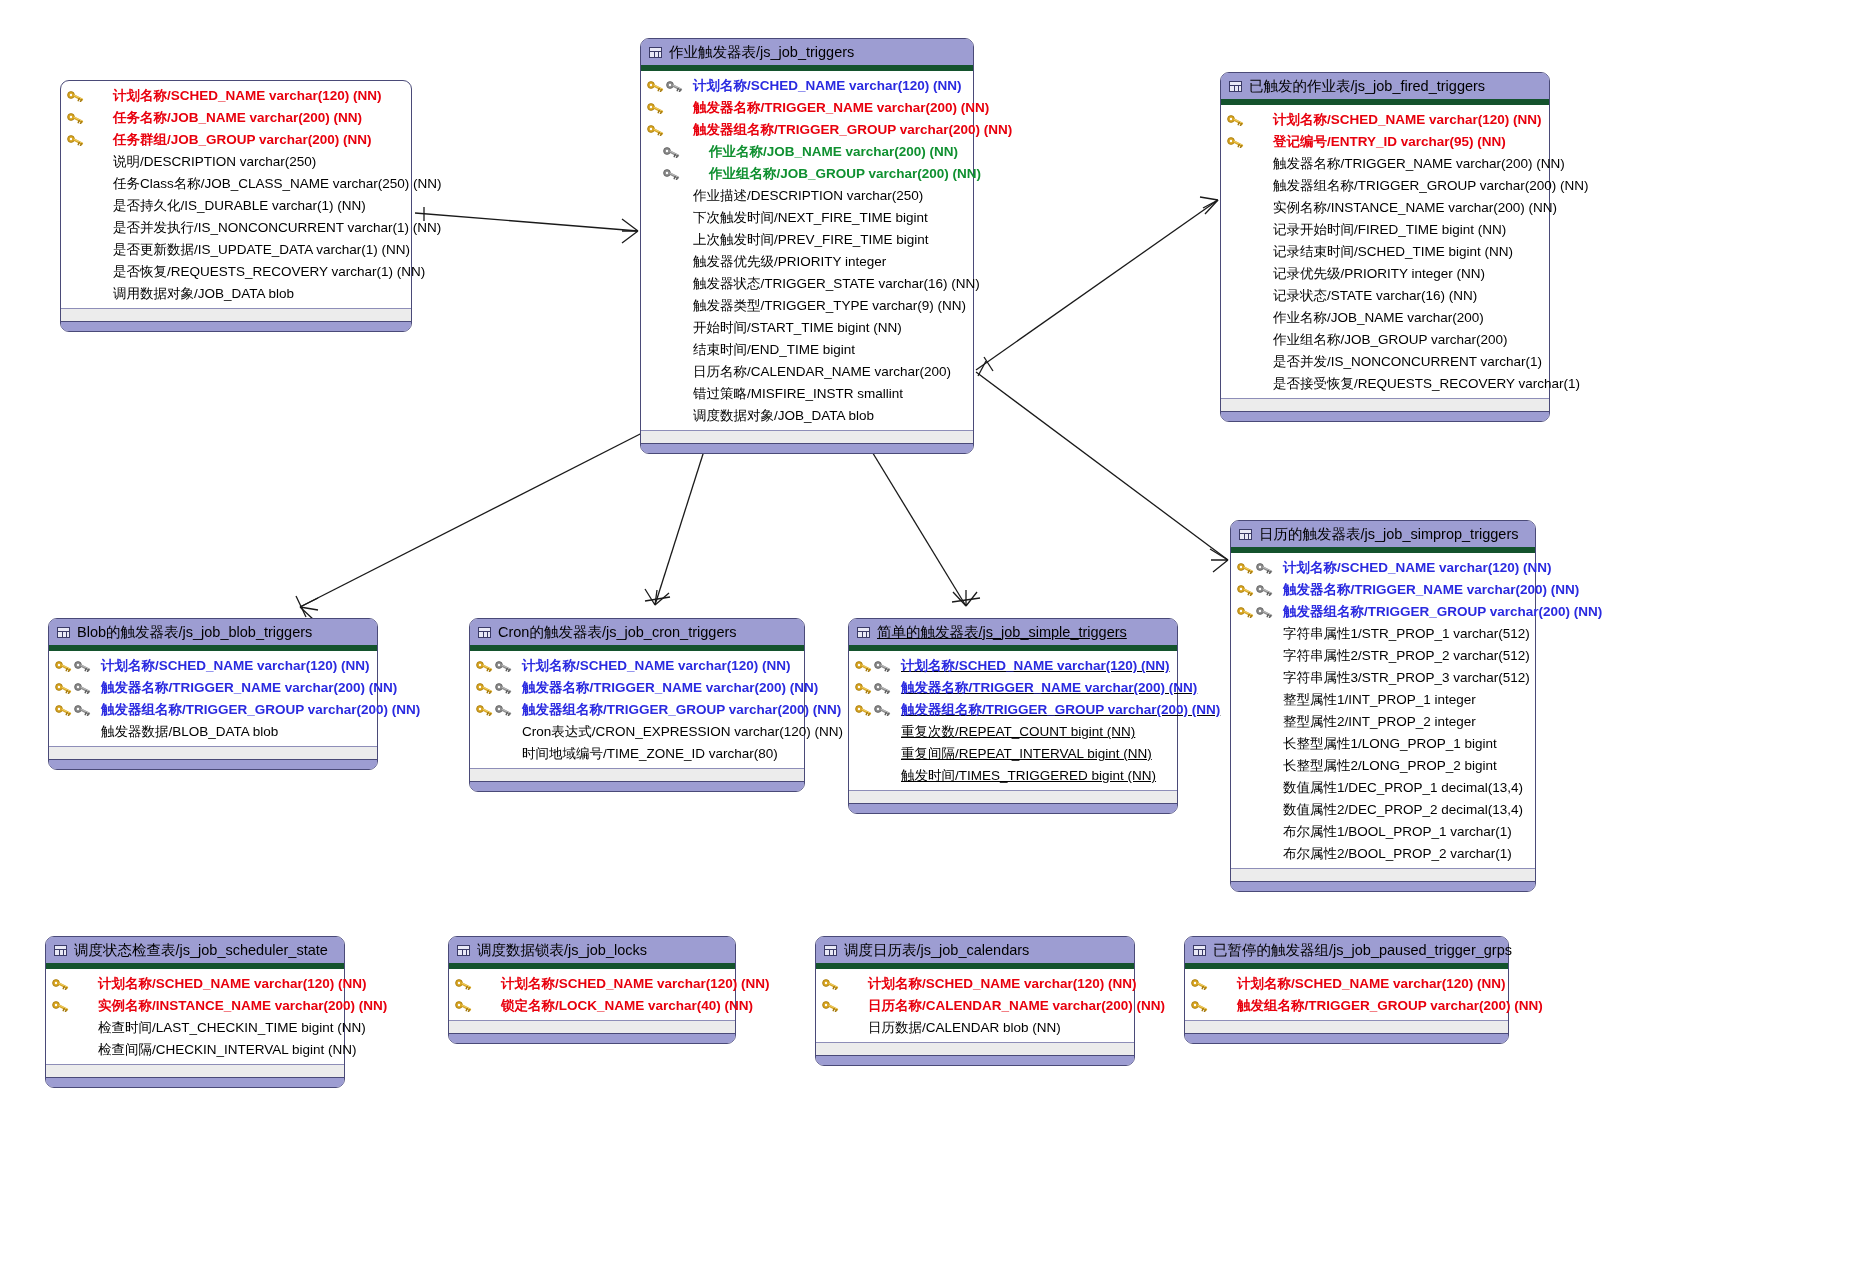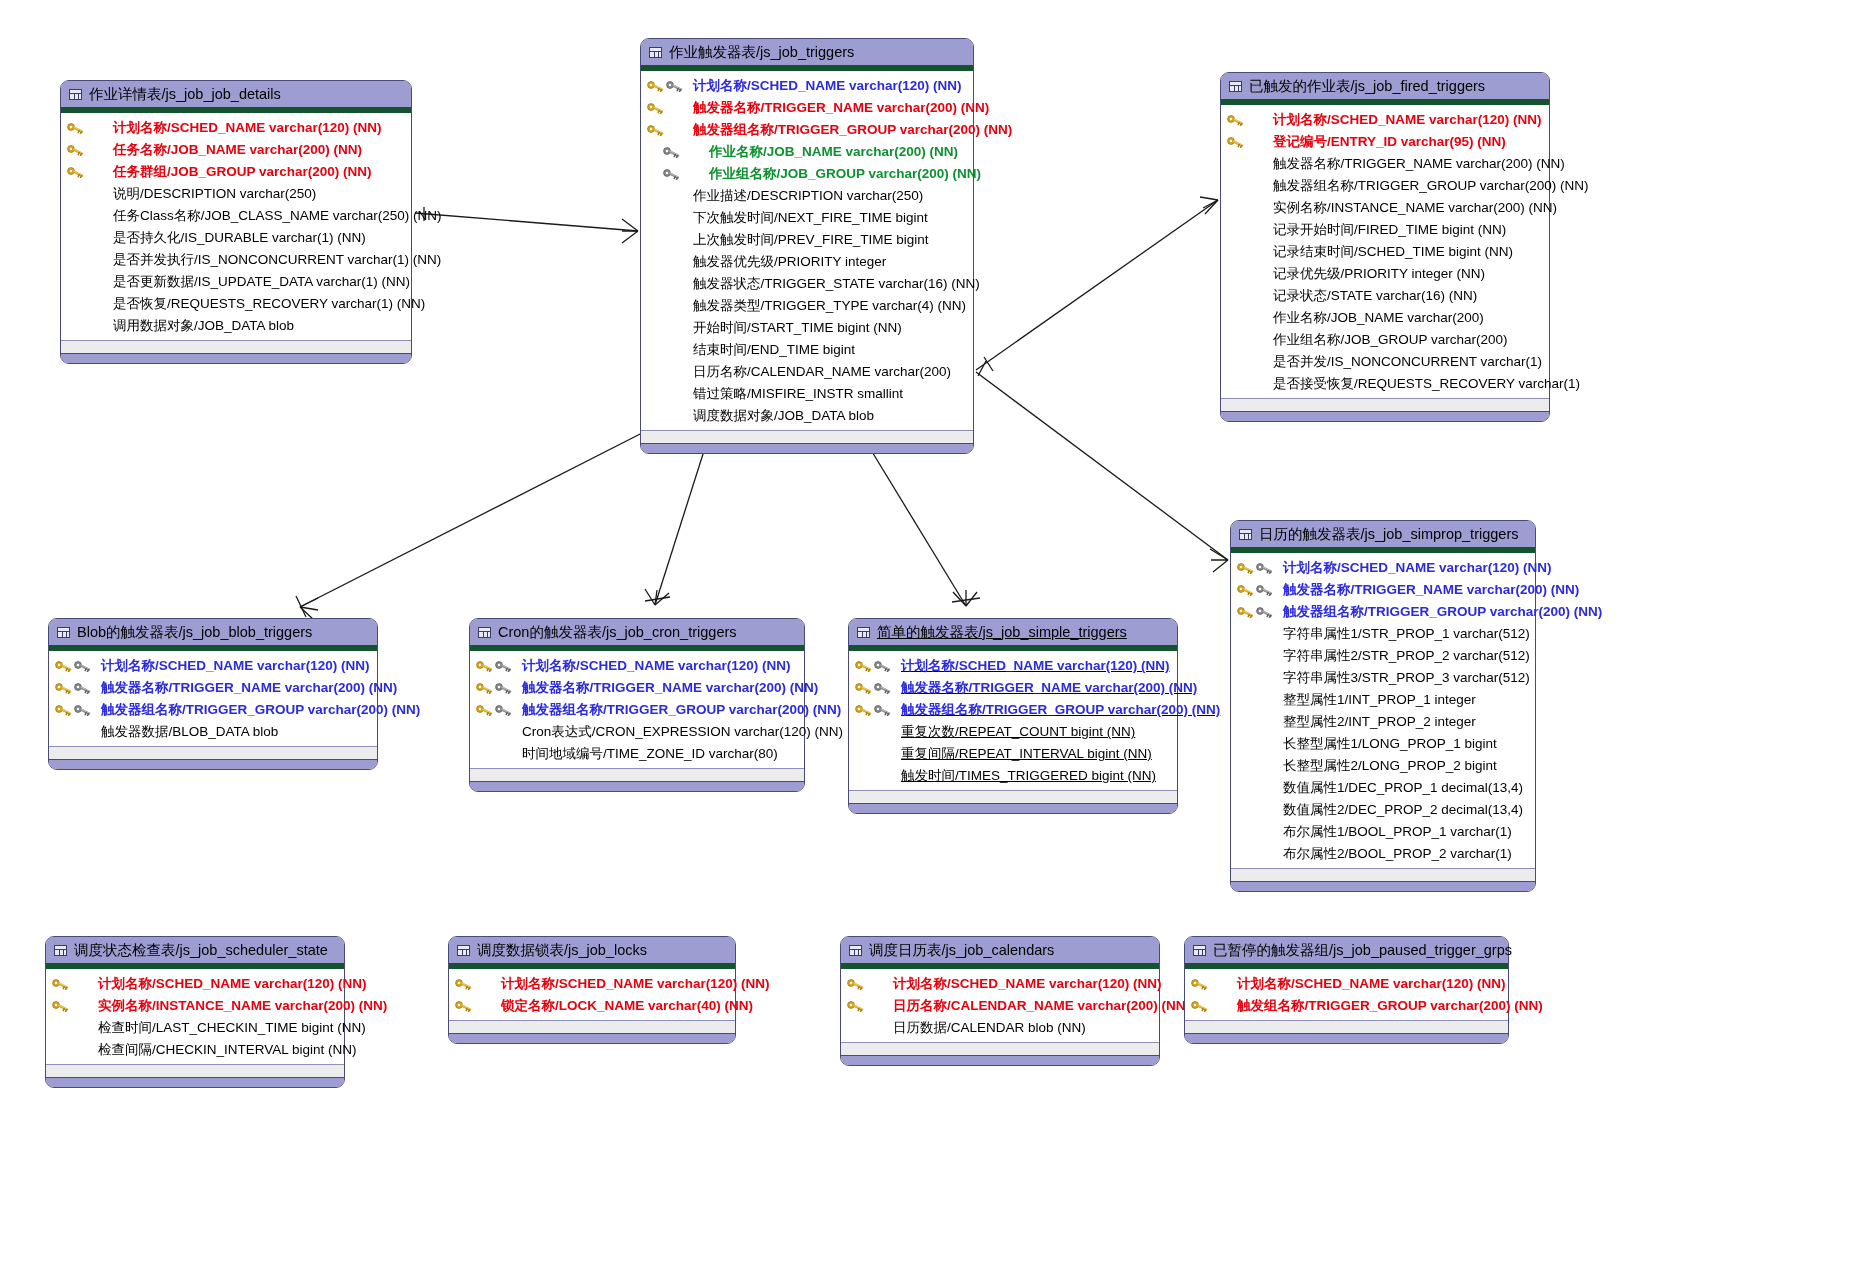--- a/index.html
+++ b/index.html
@@ -107,10 +107,6 @@
 
 <div id="tables-root">
     <div class="tbl" style="left: 60px; top: 80px; width: 352px;">
-      <div class="tbl-hd">
-        <span class="grid-ico"></span>
-        <span>作业详情表/js_job_job_details</span>
-      </div>
       <div class="tbl-body">
         <div class="row">
           <span class="keys">

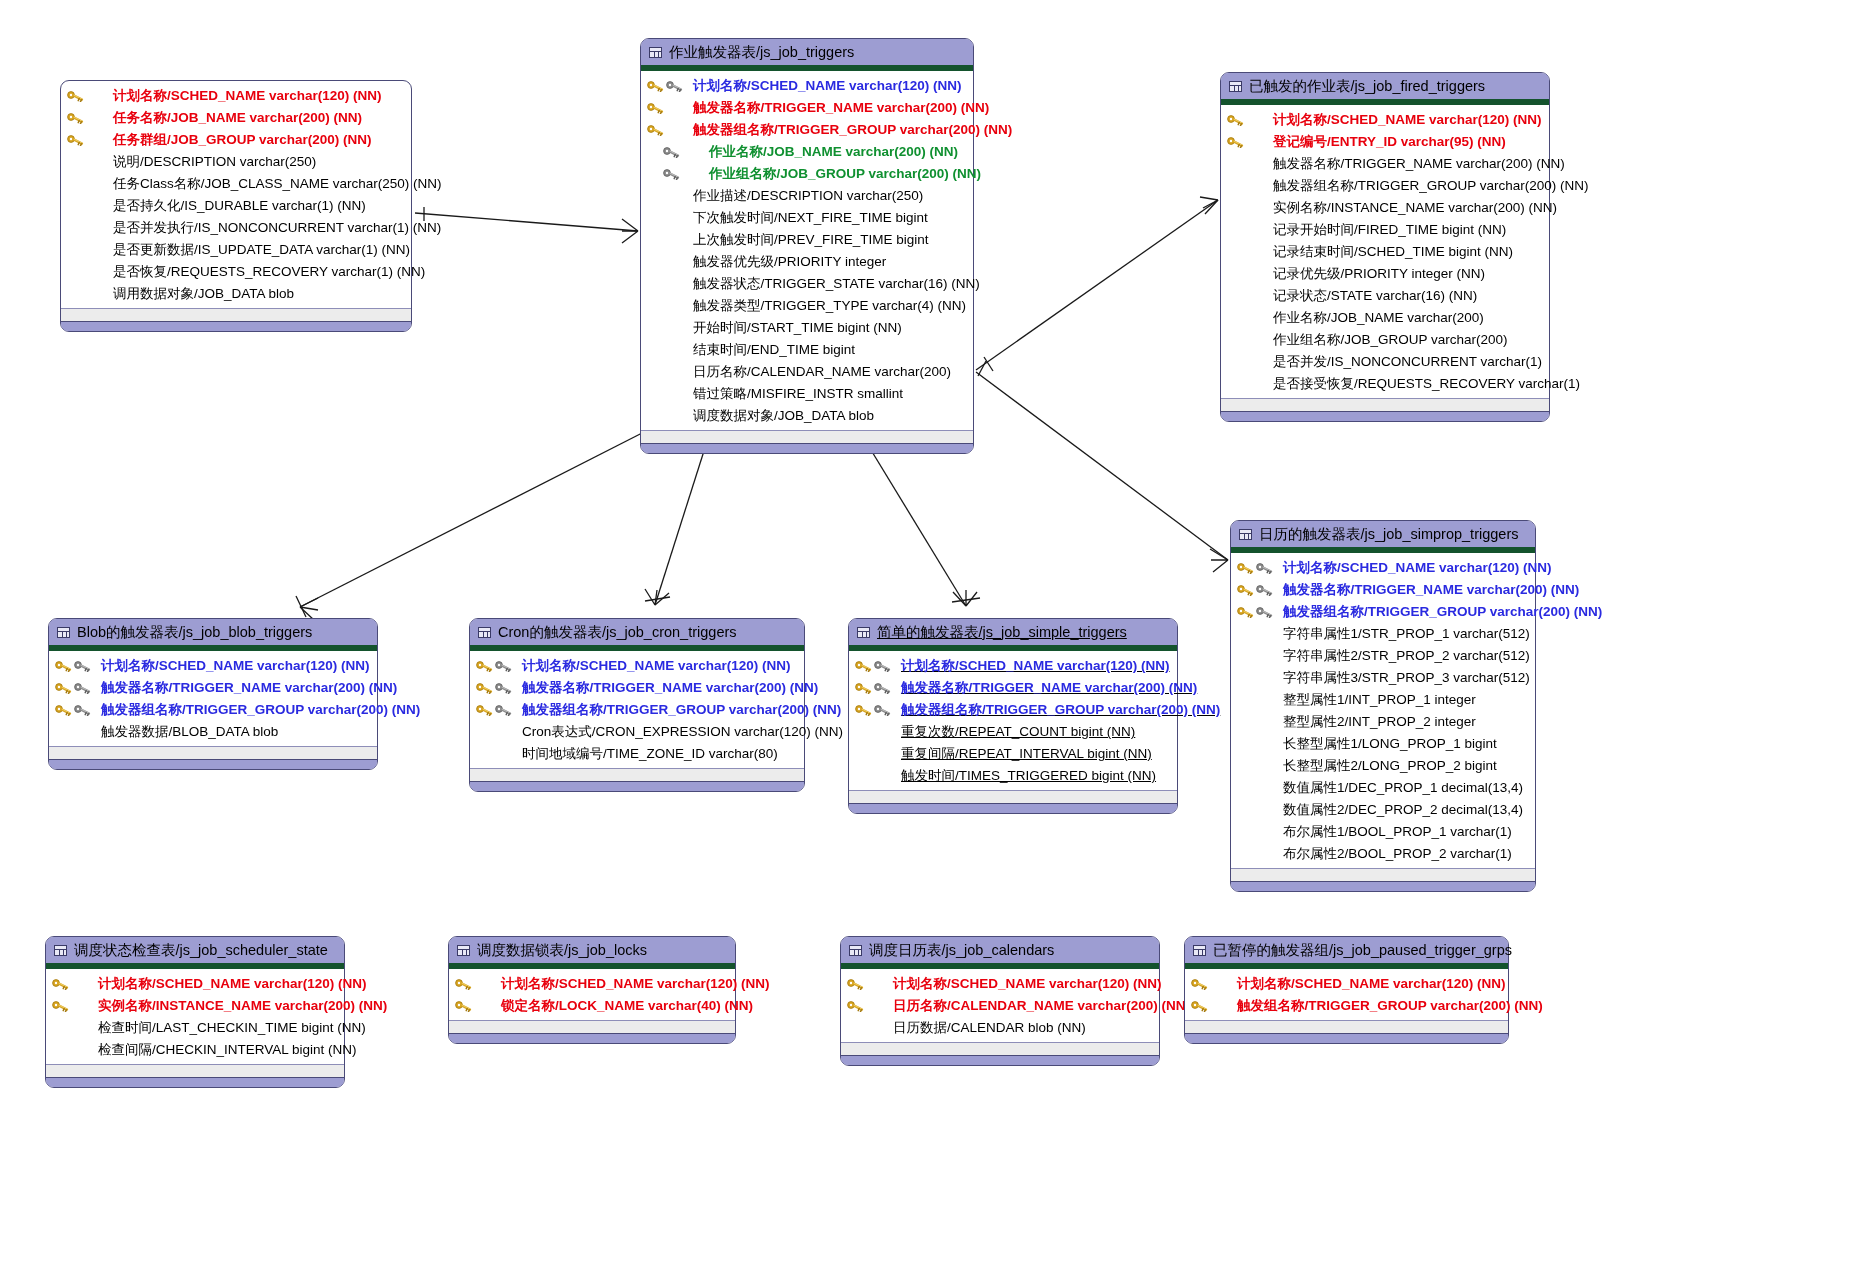--- a/index.html
+++ b/index.html
@@ -280,7 +280,7 @@
         </div>
         <div class="row">
           <span class="keys"></span>
-          <span class="lbl c-black">触发器类型/TRIGGER_TYPE varchar(4) (NN)</span>
+          <span class="lbl c-black">触发器类型/TRIGGER_TYPE varchar(9) (NN)</span>
         </div>
         <div class="row">
           <span class="keys"></span>

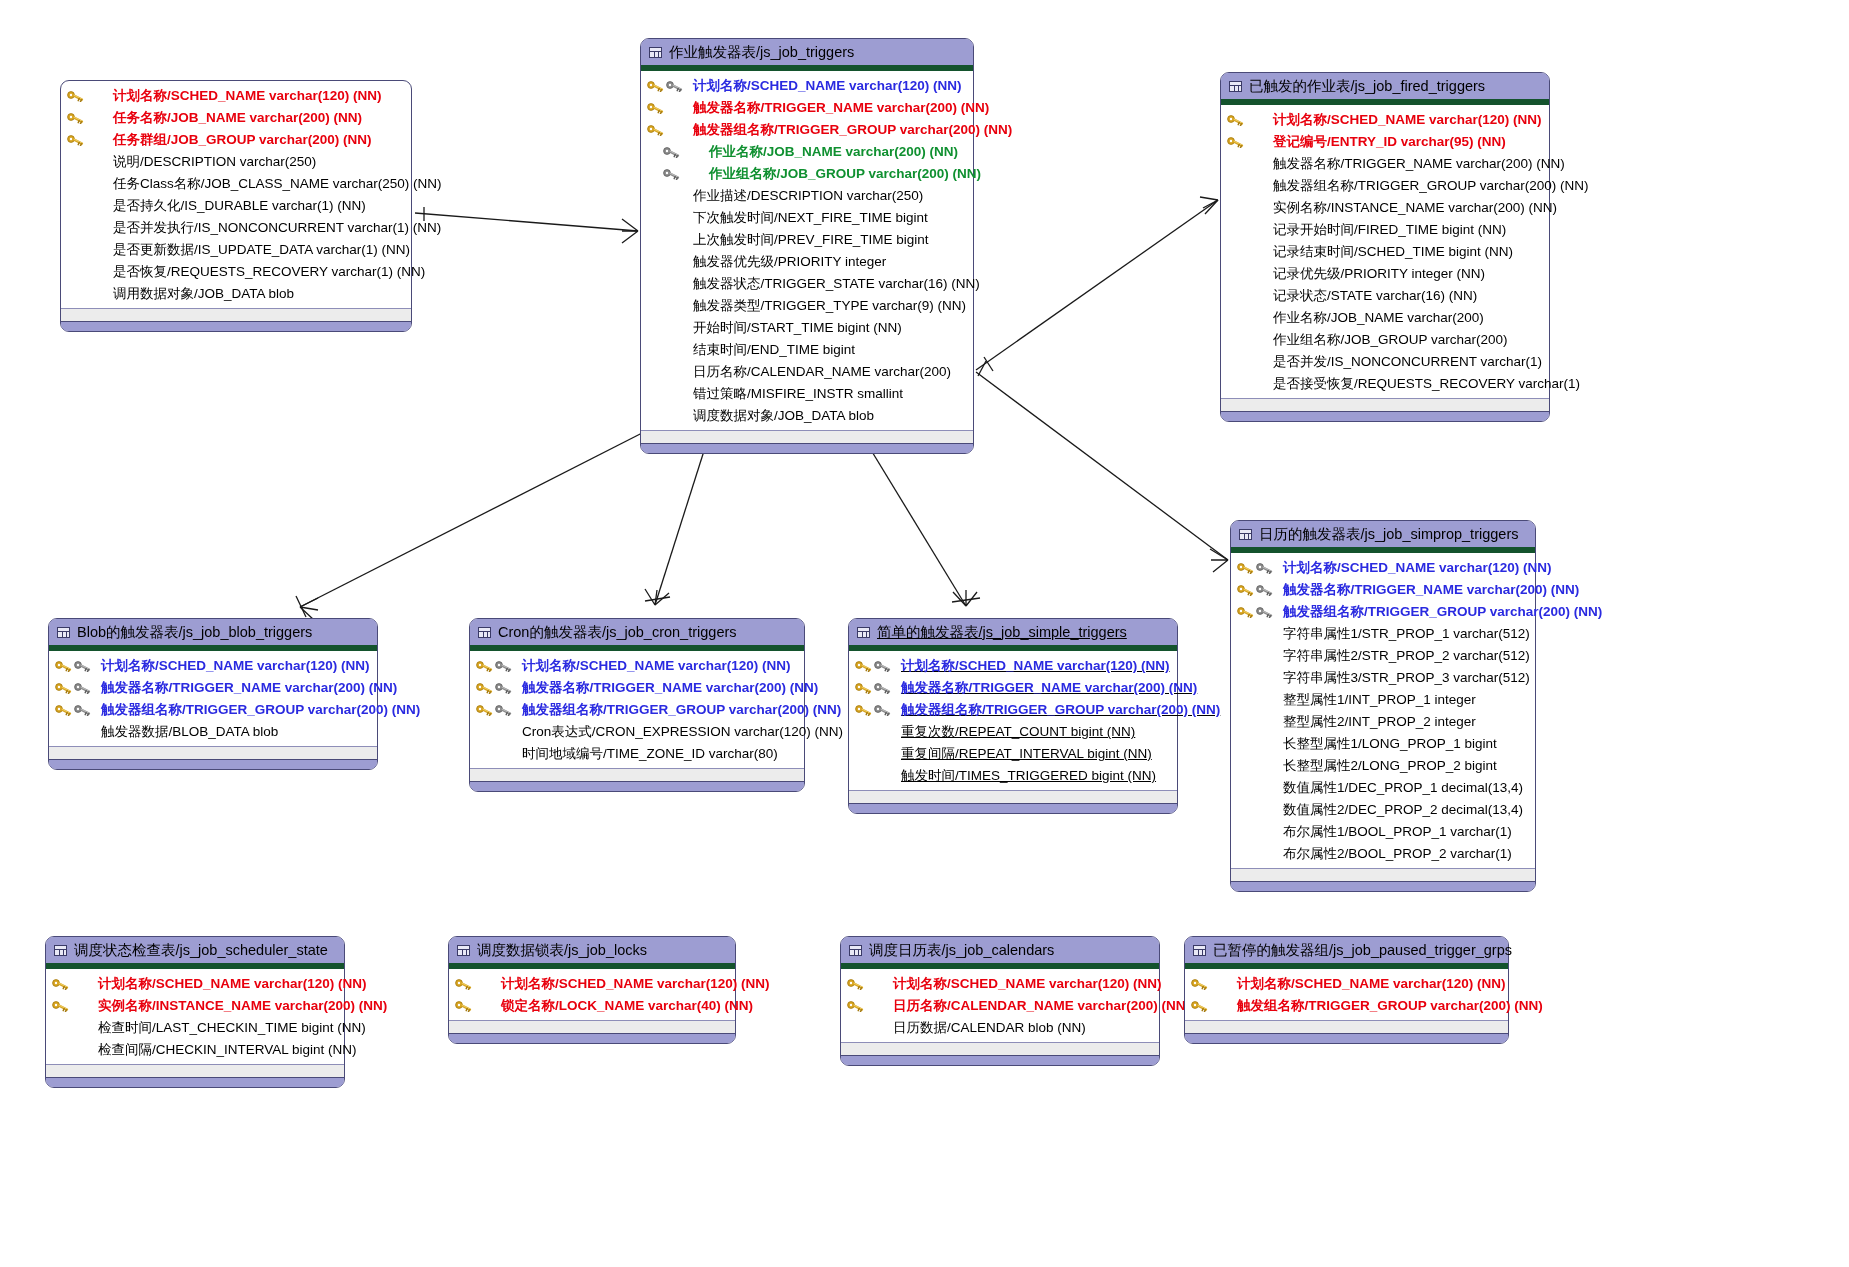--- a/index.html
+++ b/index.html
@@ -826,7 +826,7 @@
       <div class="tbl-ft"></div>
       <div class="tbl-ft2"></div>
     </div>
-    <div class="tbl" style="left: 815px; top: 936px; width: 320px; margin-left: 25px;">
+    <div class="tbl" style="left: 815px; top: 936px; width: 320px;">
       <div class="tbl-hd">
         <span class="grid-ico"></span>
         <span>调度日历表/js_job_calendars</span>

